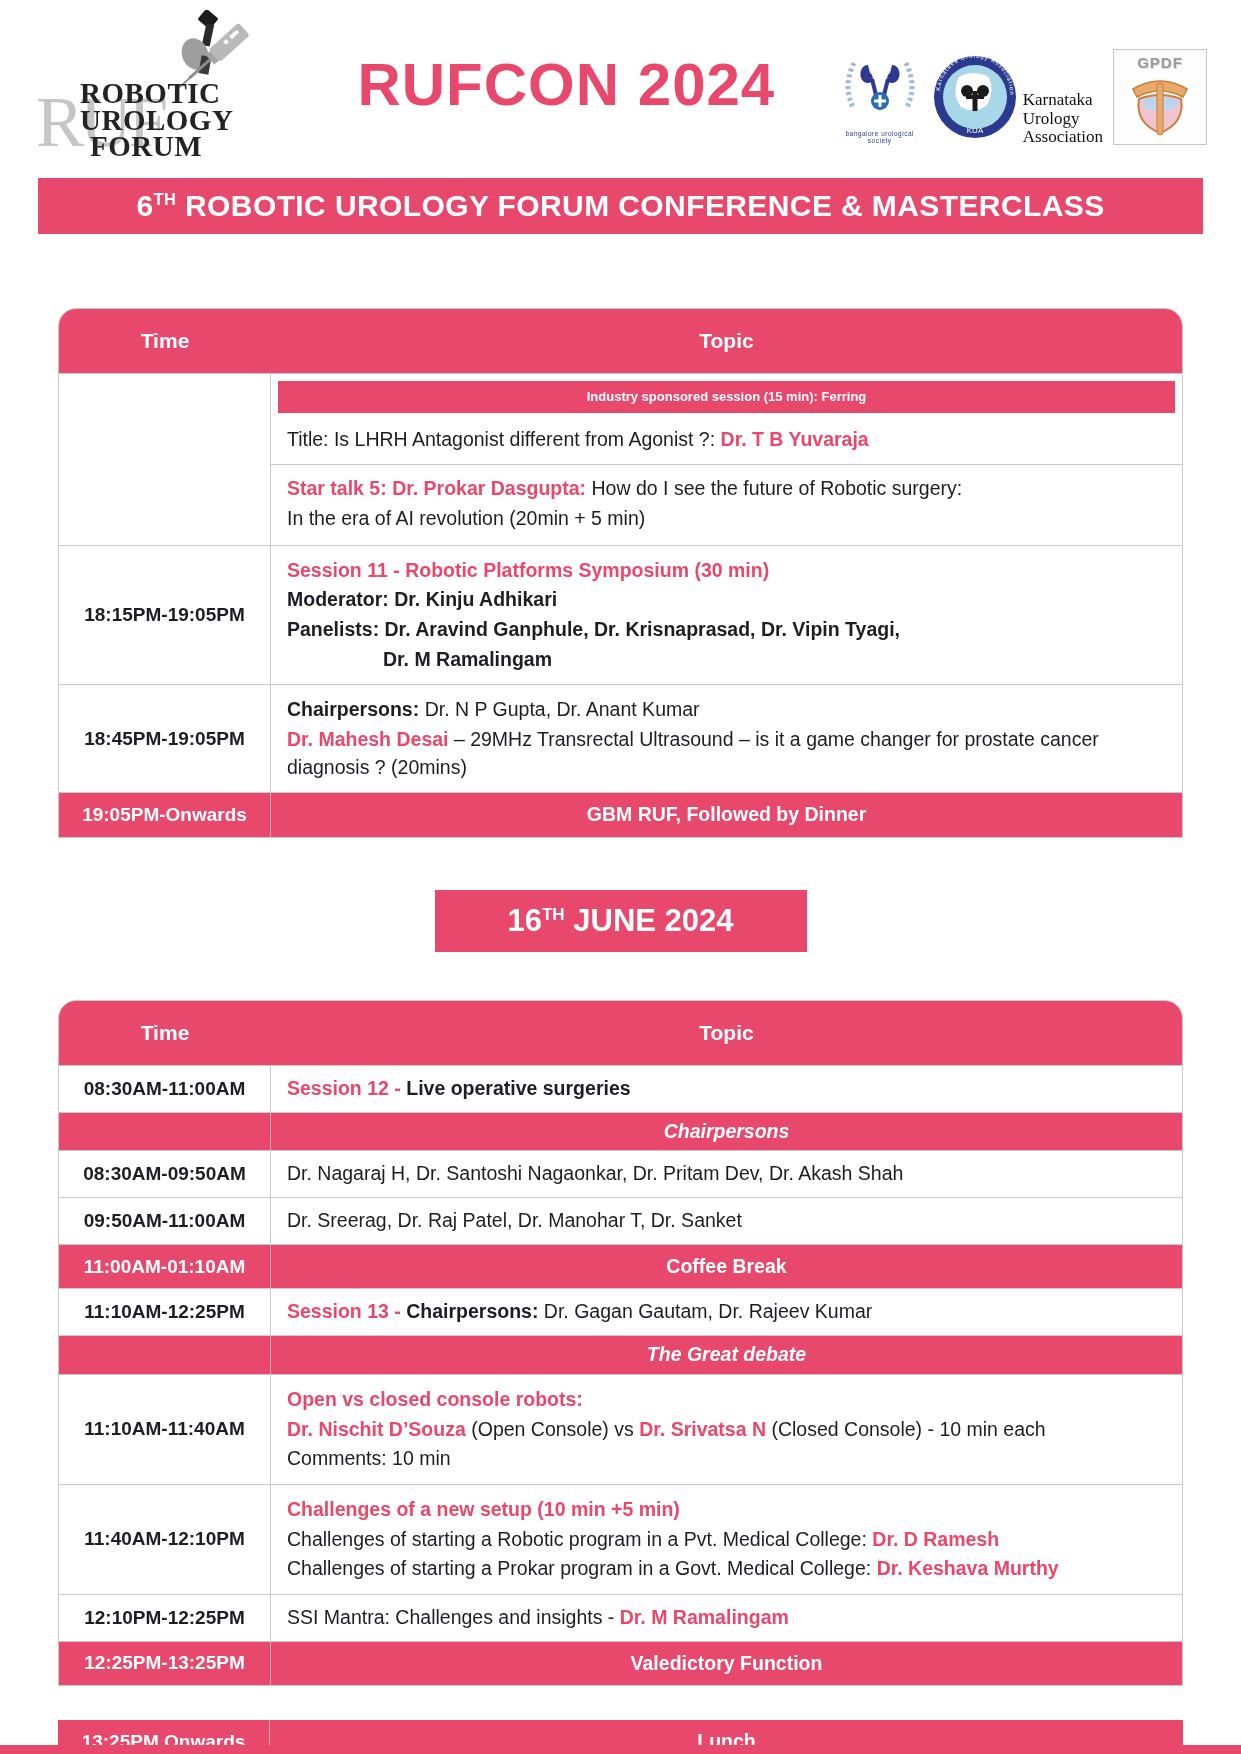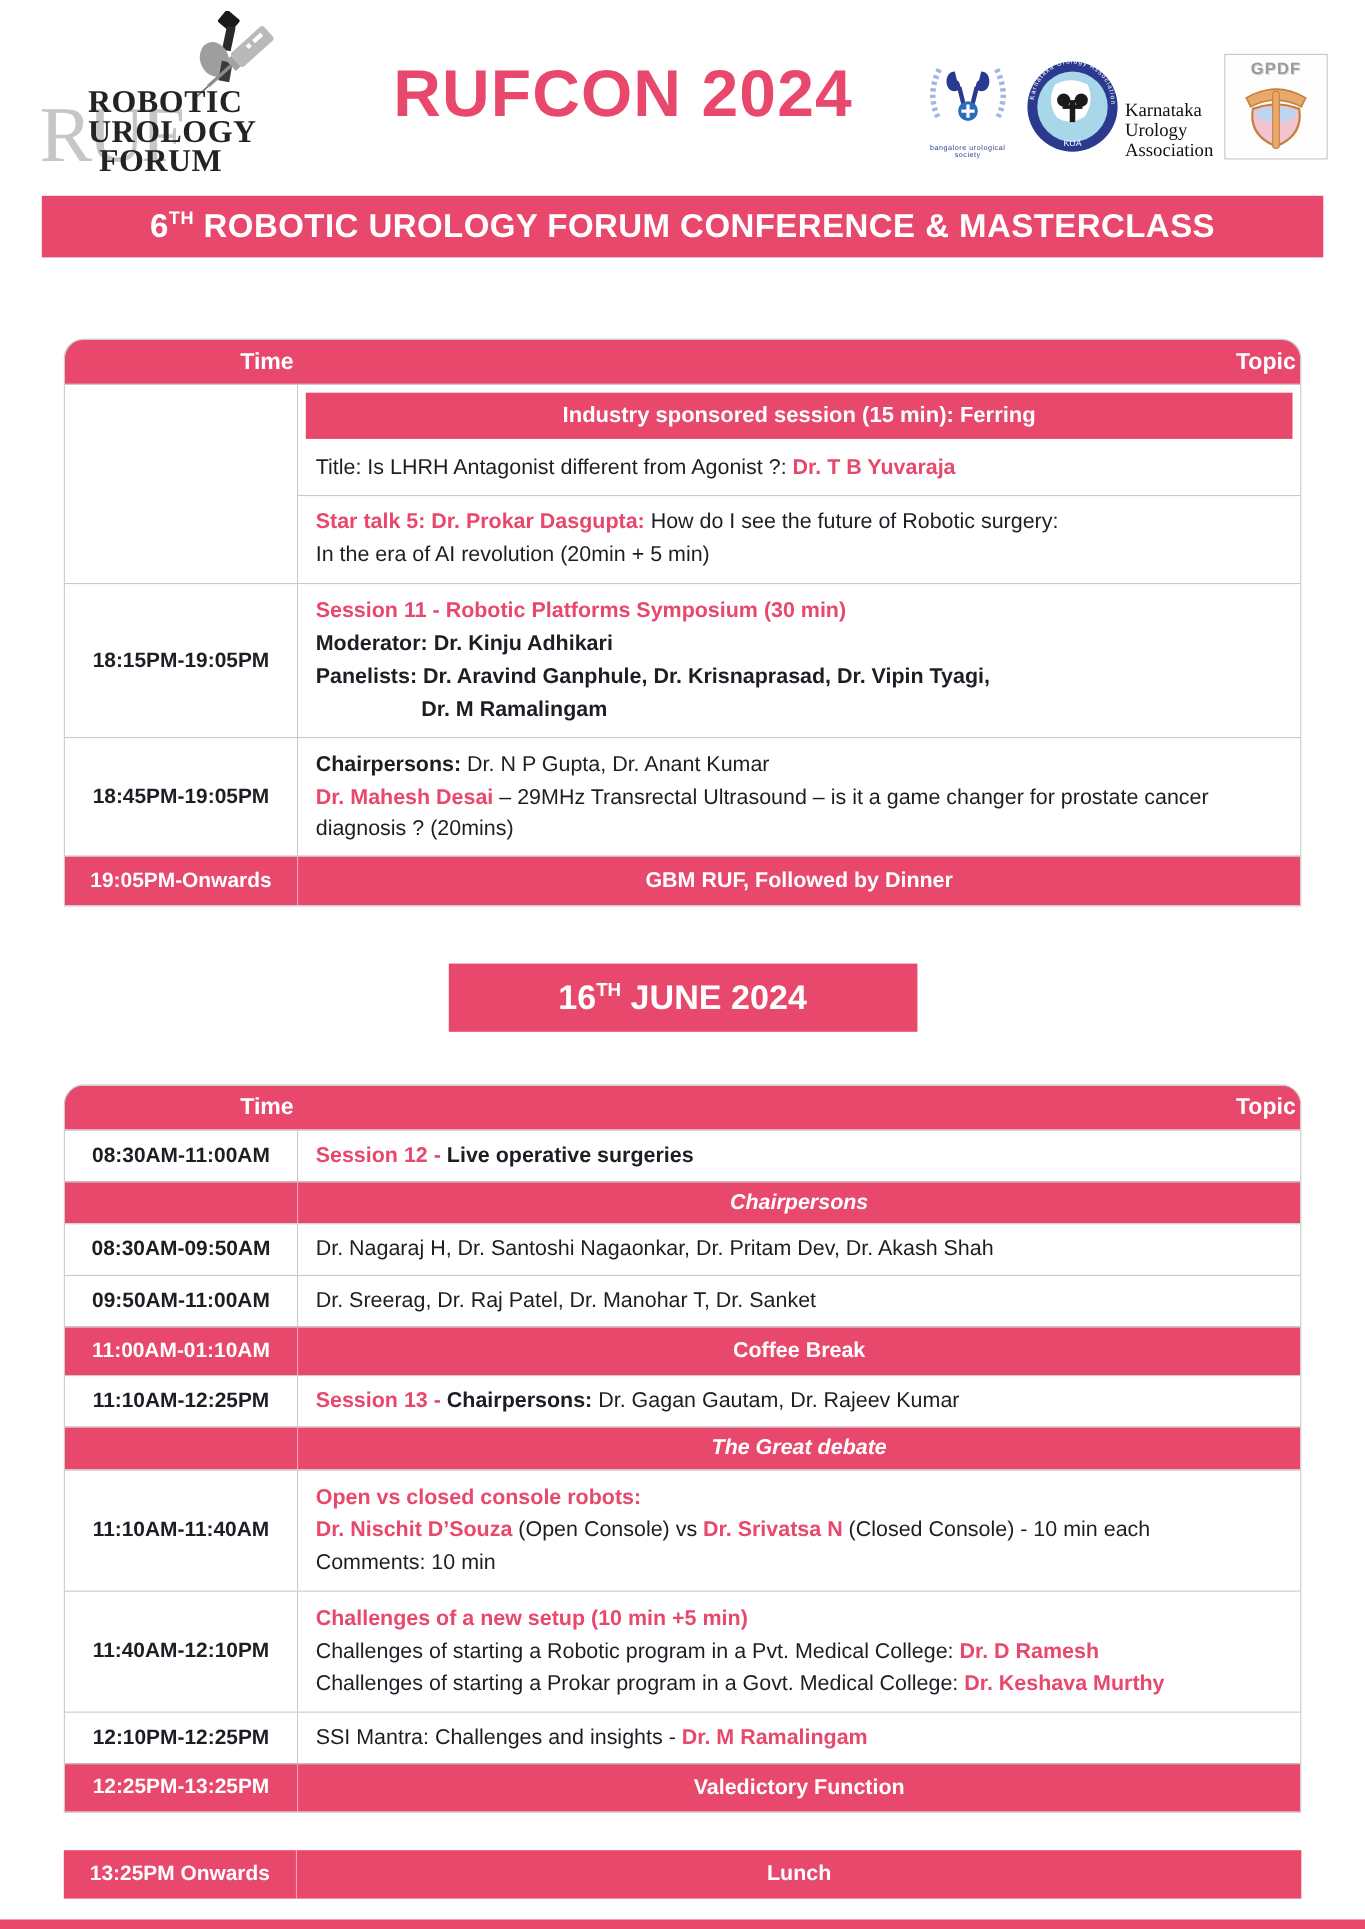--- a/index.html
+++ b/index.html
@@ -40,7 +40,7 @@
   .schedule{margin:0 58px;border:1px solid var(--line);border-radius:18px 18px 0 0;overflow:hidden;}
   .t1{margin-top:74px;}
   .thead{display:grid;grid-template-columns:212px 1fr;background:var(--pink);color:#fff;}
-  .thead .th{padding:8px 4px;text-align:right;font-weight:700;font-size:21px;}
+  .thead .th{padding:20px 4px;text-align:center;font-weight:700;font-size:21px;}
   .trow{display:grid;grid-template-columns:212px 1fr;border-top:1px solid var(--line);background:#fff;}
   .trow:first-of-type{border-top:none;margin-top:34px;}
   .td.time{display:flex;align-items:center;justify-content:center;text-align:center;font-weight:700;font-size:19px;padding:8px 4px;border-right:1px solid var(--line);}

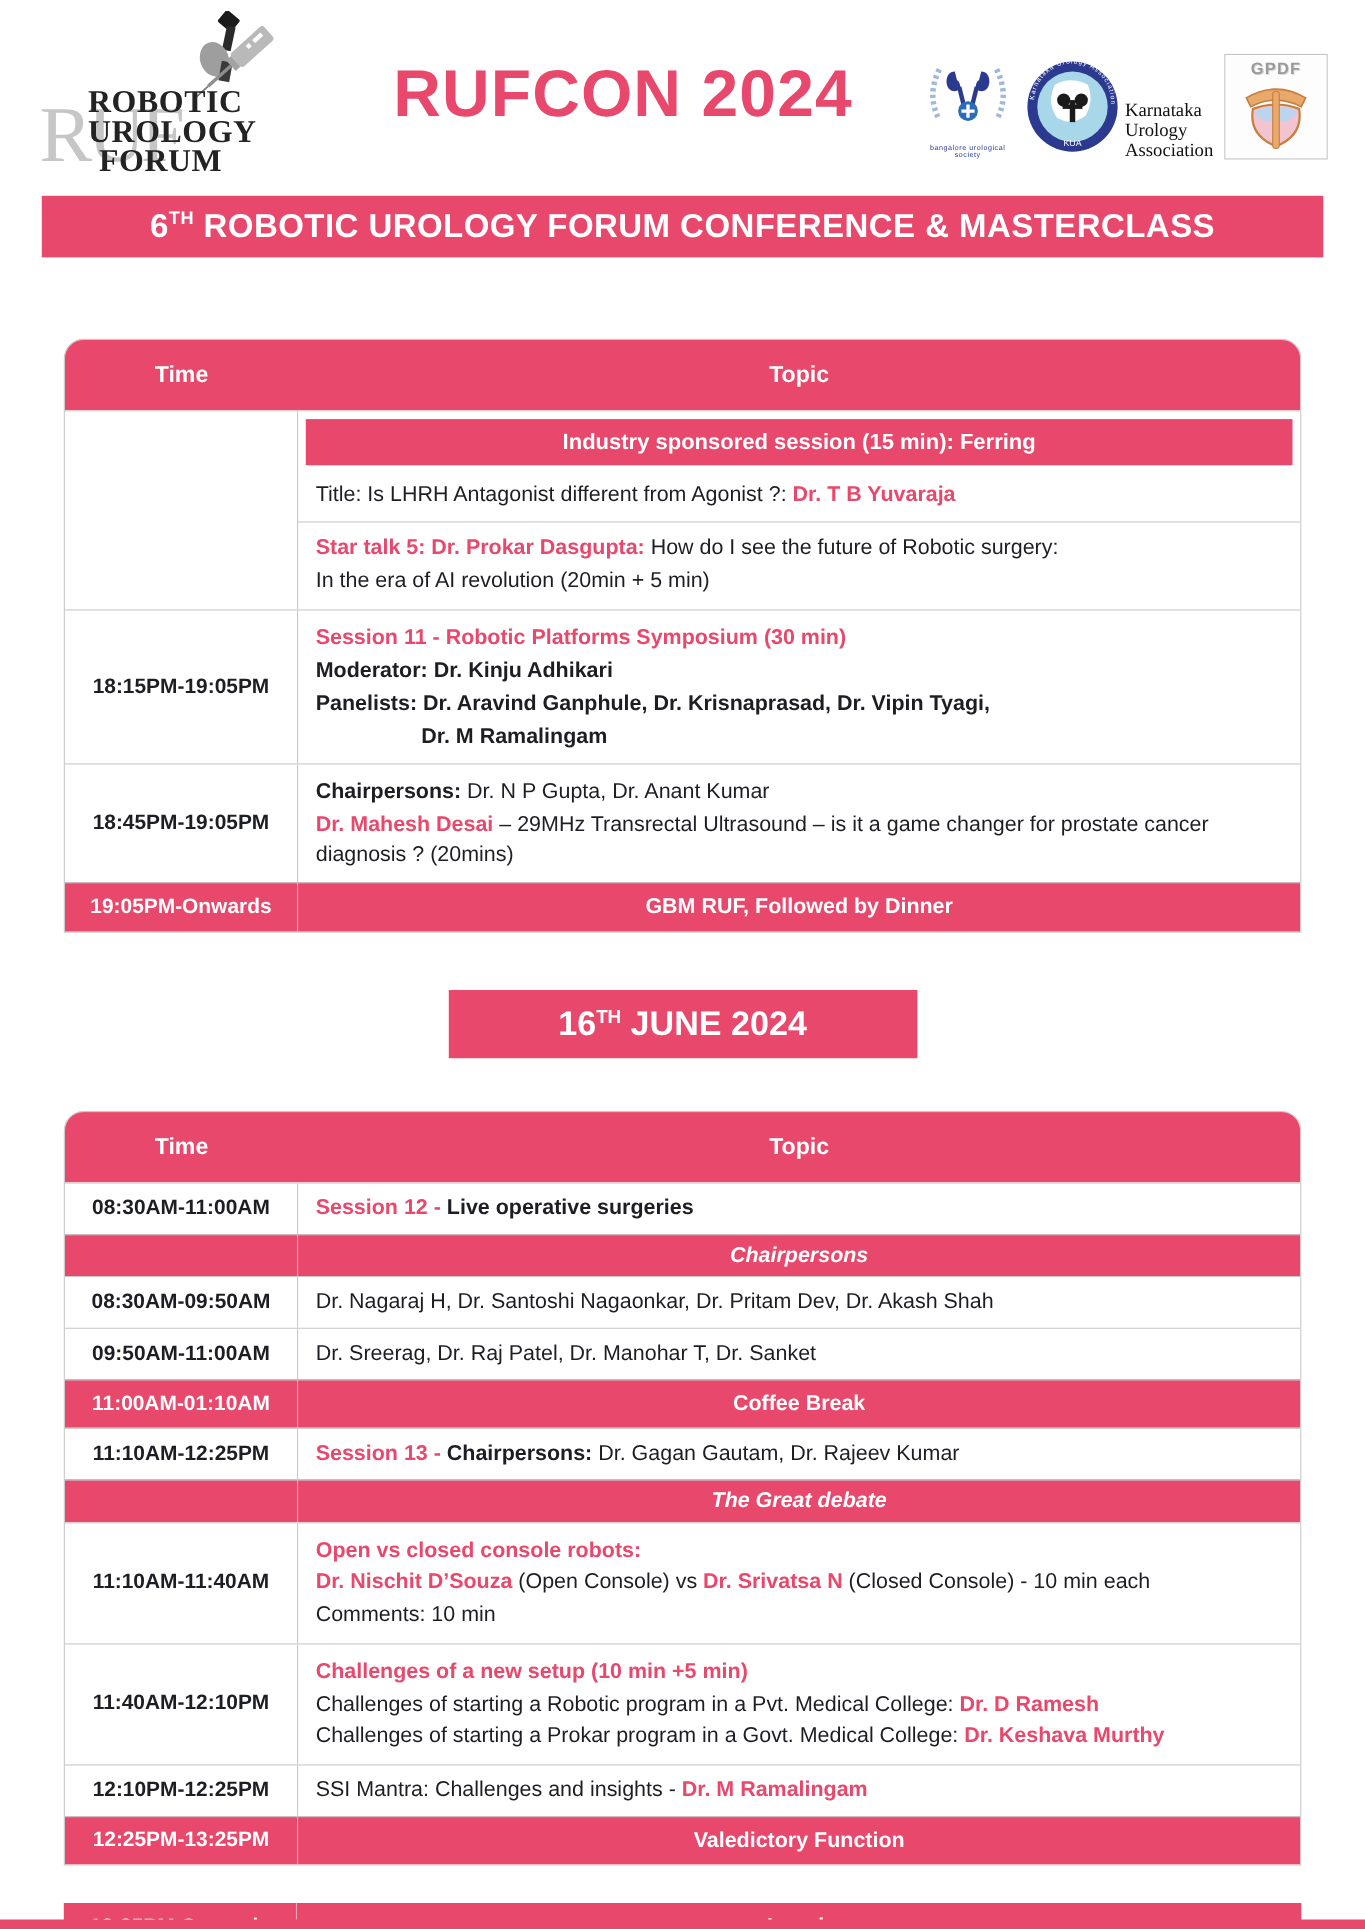--- a/index.html
+++ b/index.html
@@ -51,7 +51,7 @@
   .pb{color:var(--pink);font-weight:700;}
   .bk{font-weight:700;color:var(--ink);}
   .rg{font-weight:400;color:var(--ink);}
-  .inner-banner{margin:7px 7px 5px;background:var(--pink);color:#fff;font-weight:700;font-size:20px;text-align:center;padding:7px 4px;}
+  .inner-banner{margin:7px 7px 5px;background:var(--pink);color:#fff;font-weight:700;font-size:13px;text-align:center;padding:7px 4px;}
   .subpad{padding:8px 16px 10px;}
   .subdiv{border-top:1px solid var(--line);}
   .pinkrow{background:var(--pink);color:#fff;}

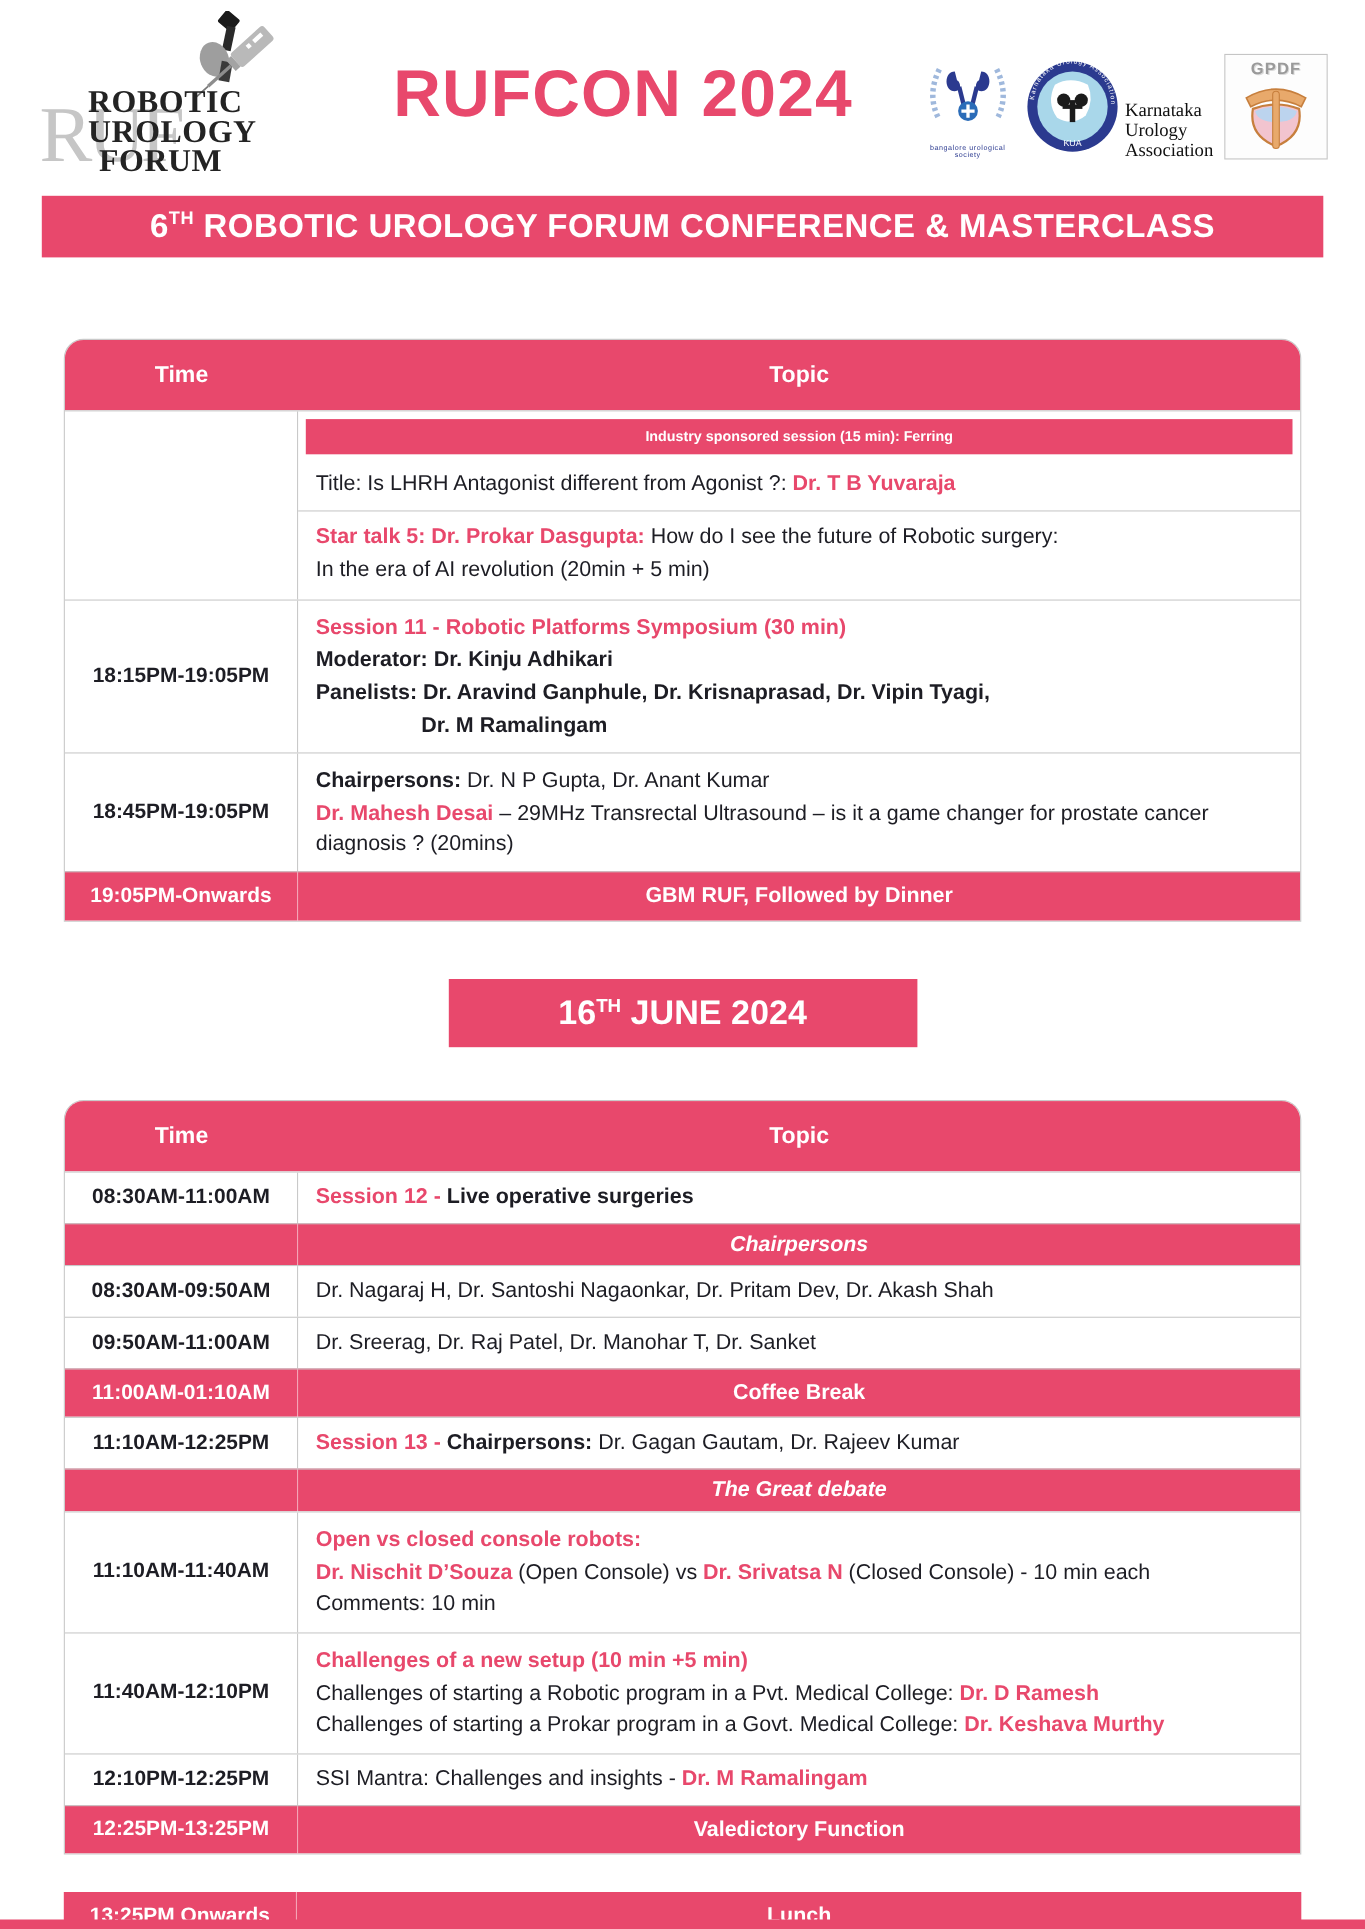--- a/index.html
+++ b/index.html
@@ -34,7 +34,7 @@
   
   .main-banner{margin:6px 38px 0;background:var(--pink);color:#fff;text-align:center;font-weight:800;font-size:30px;padding:11px 0;letter-spacing:.4px;}
   .main-banner sup,.june-banner sup{font-size:55%;vertical-align:super;font-weight:800;}
-  .june-banner{width:426px;margin:52px auto 48px;background:var(--pink);color:#fff;text-align:center;font-weight:800;font-size:31px;padding:13px 0;}
+  .june-banner{width:372px;margin:52px auto 48px;background:var(--pink);color:#fff;text-align:center;font-weight:800;font-size:31px;padding:13px 0;}
 
   
   .schedule{margin:0 58px;border:1px solid var(--line);border-radius:18px 18px 0 0;overflow:hidden;}

